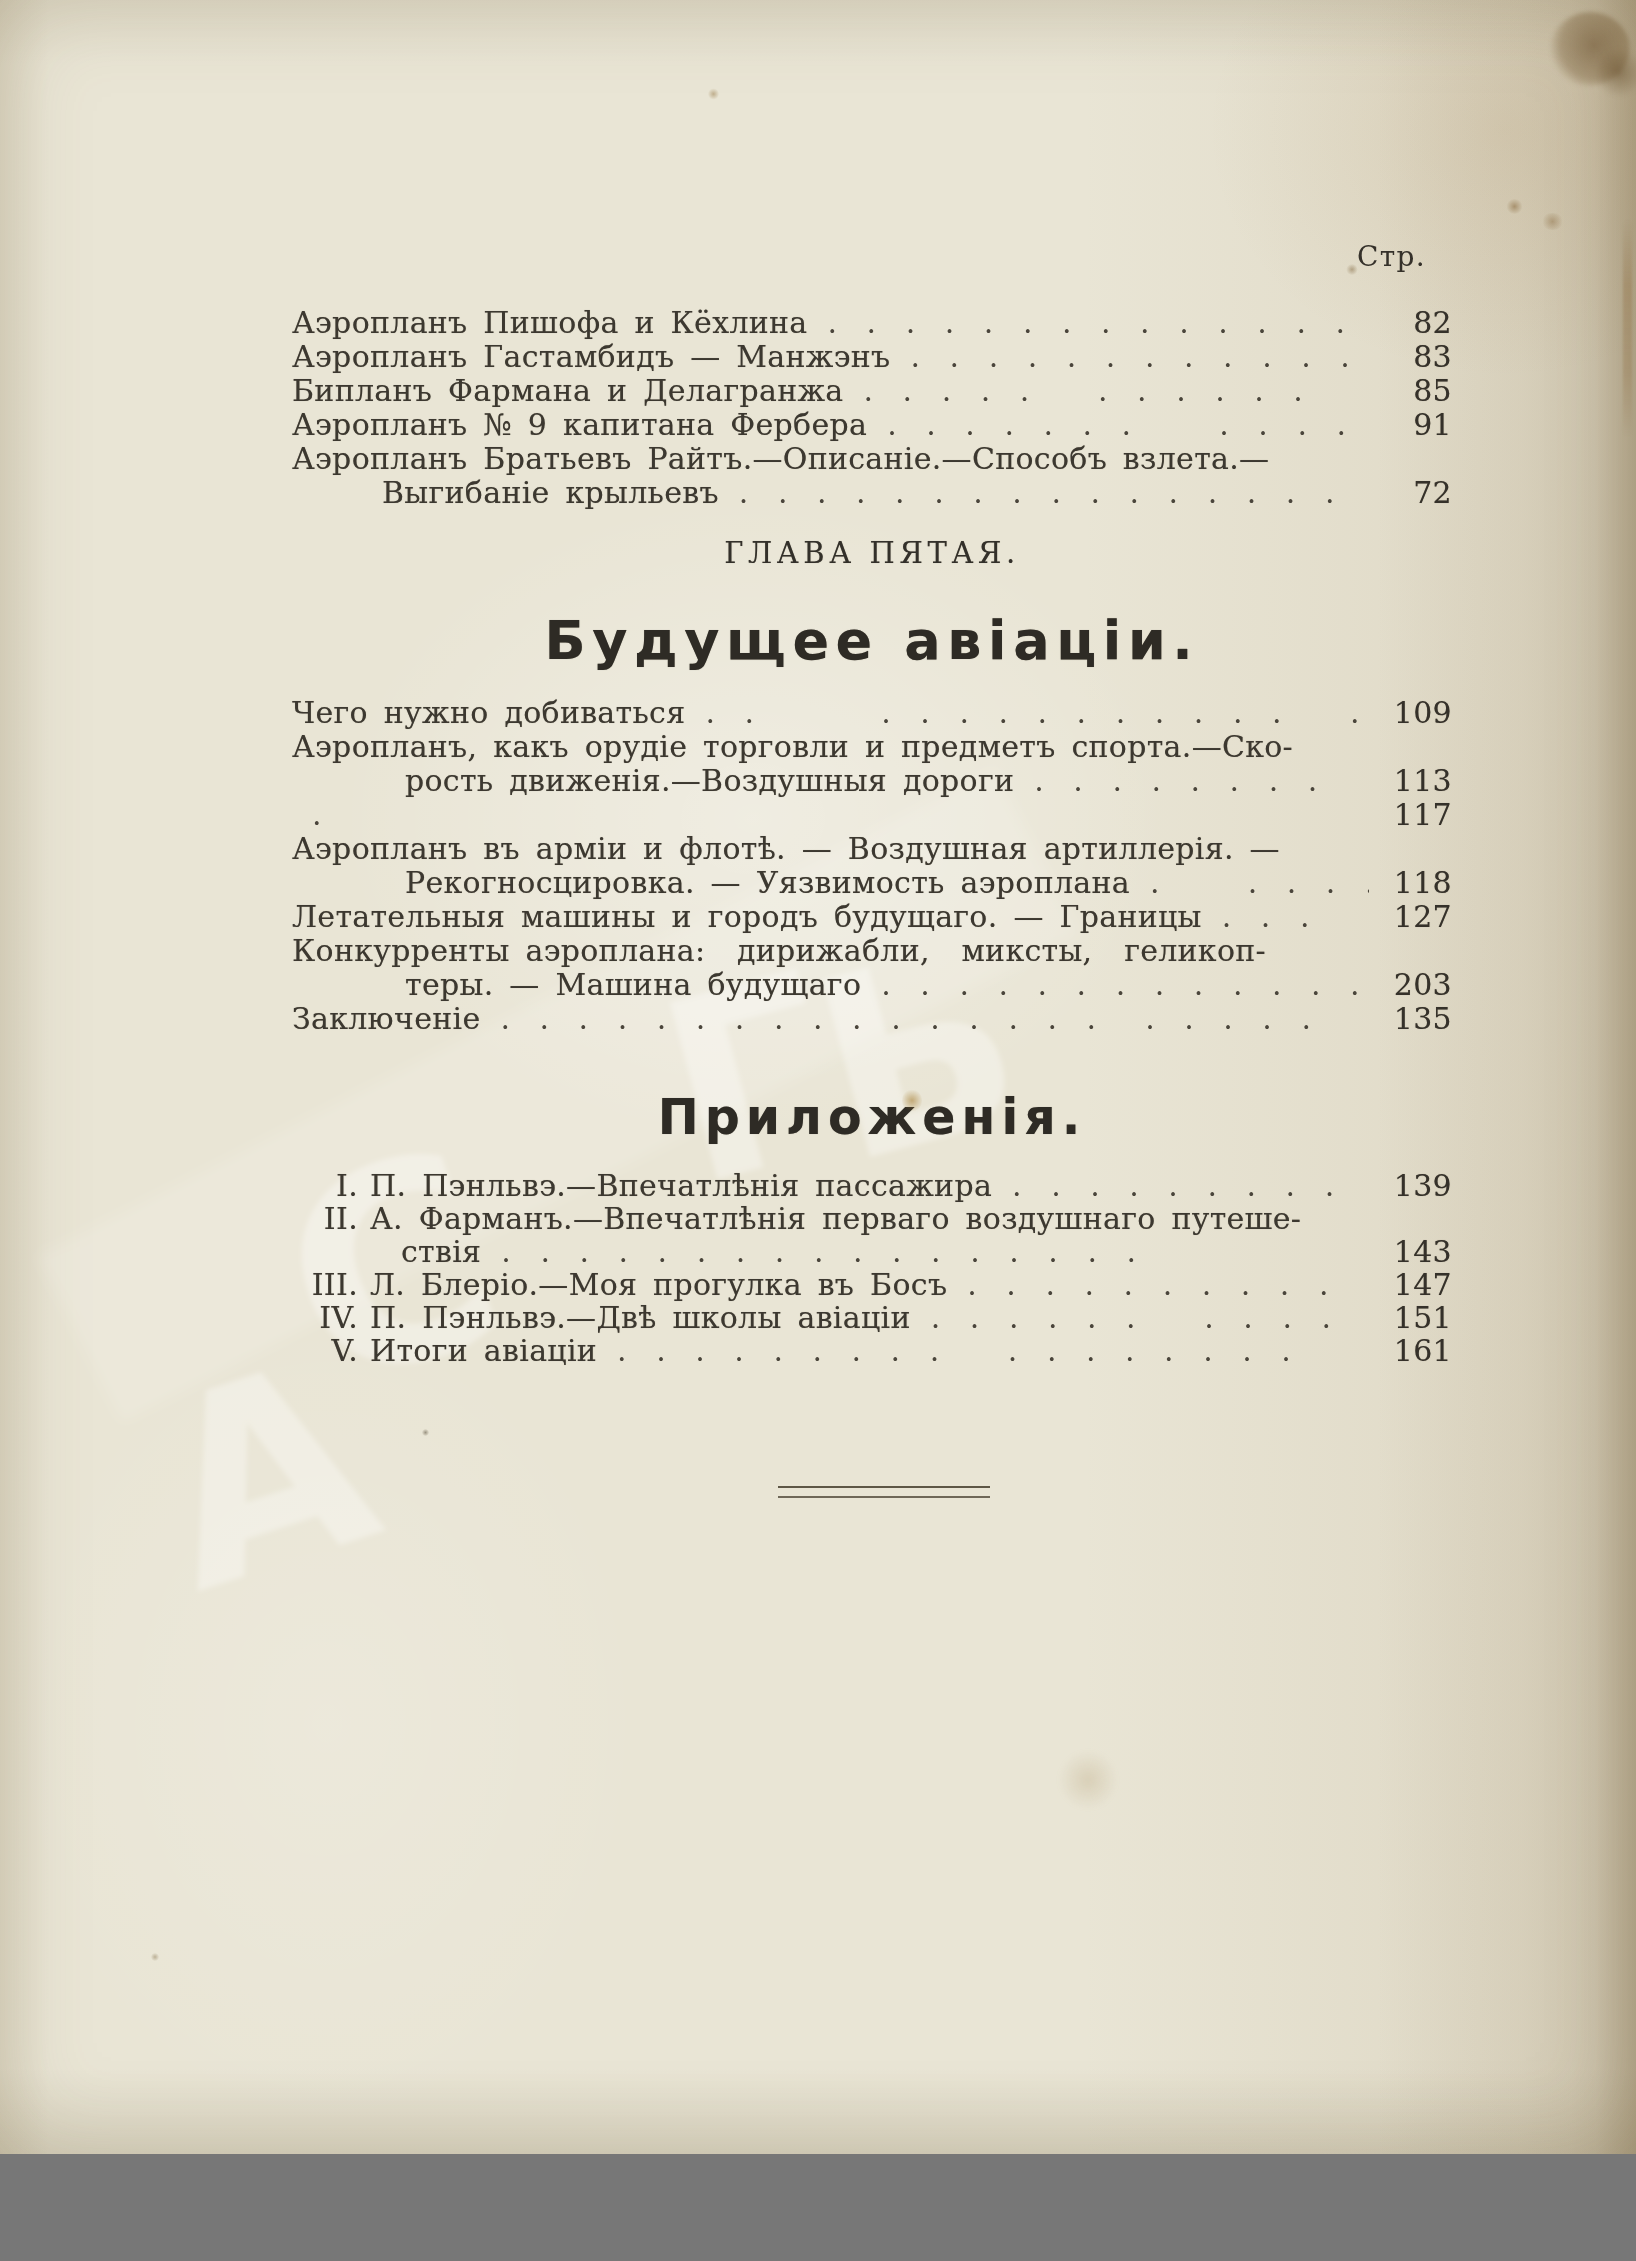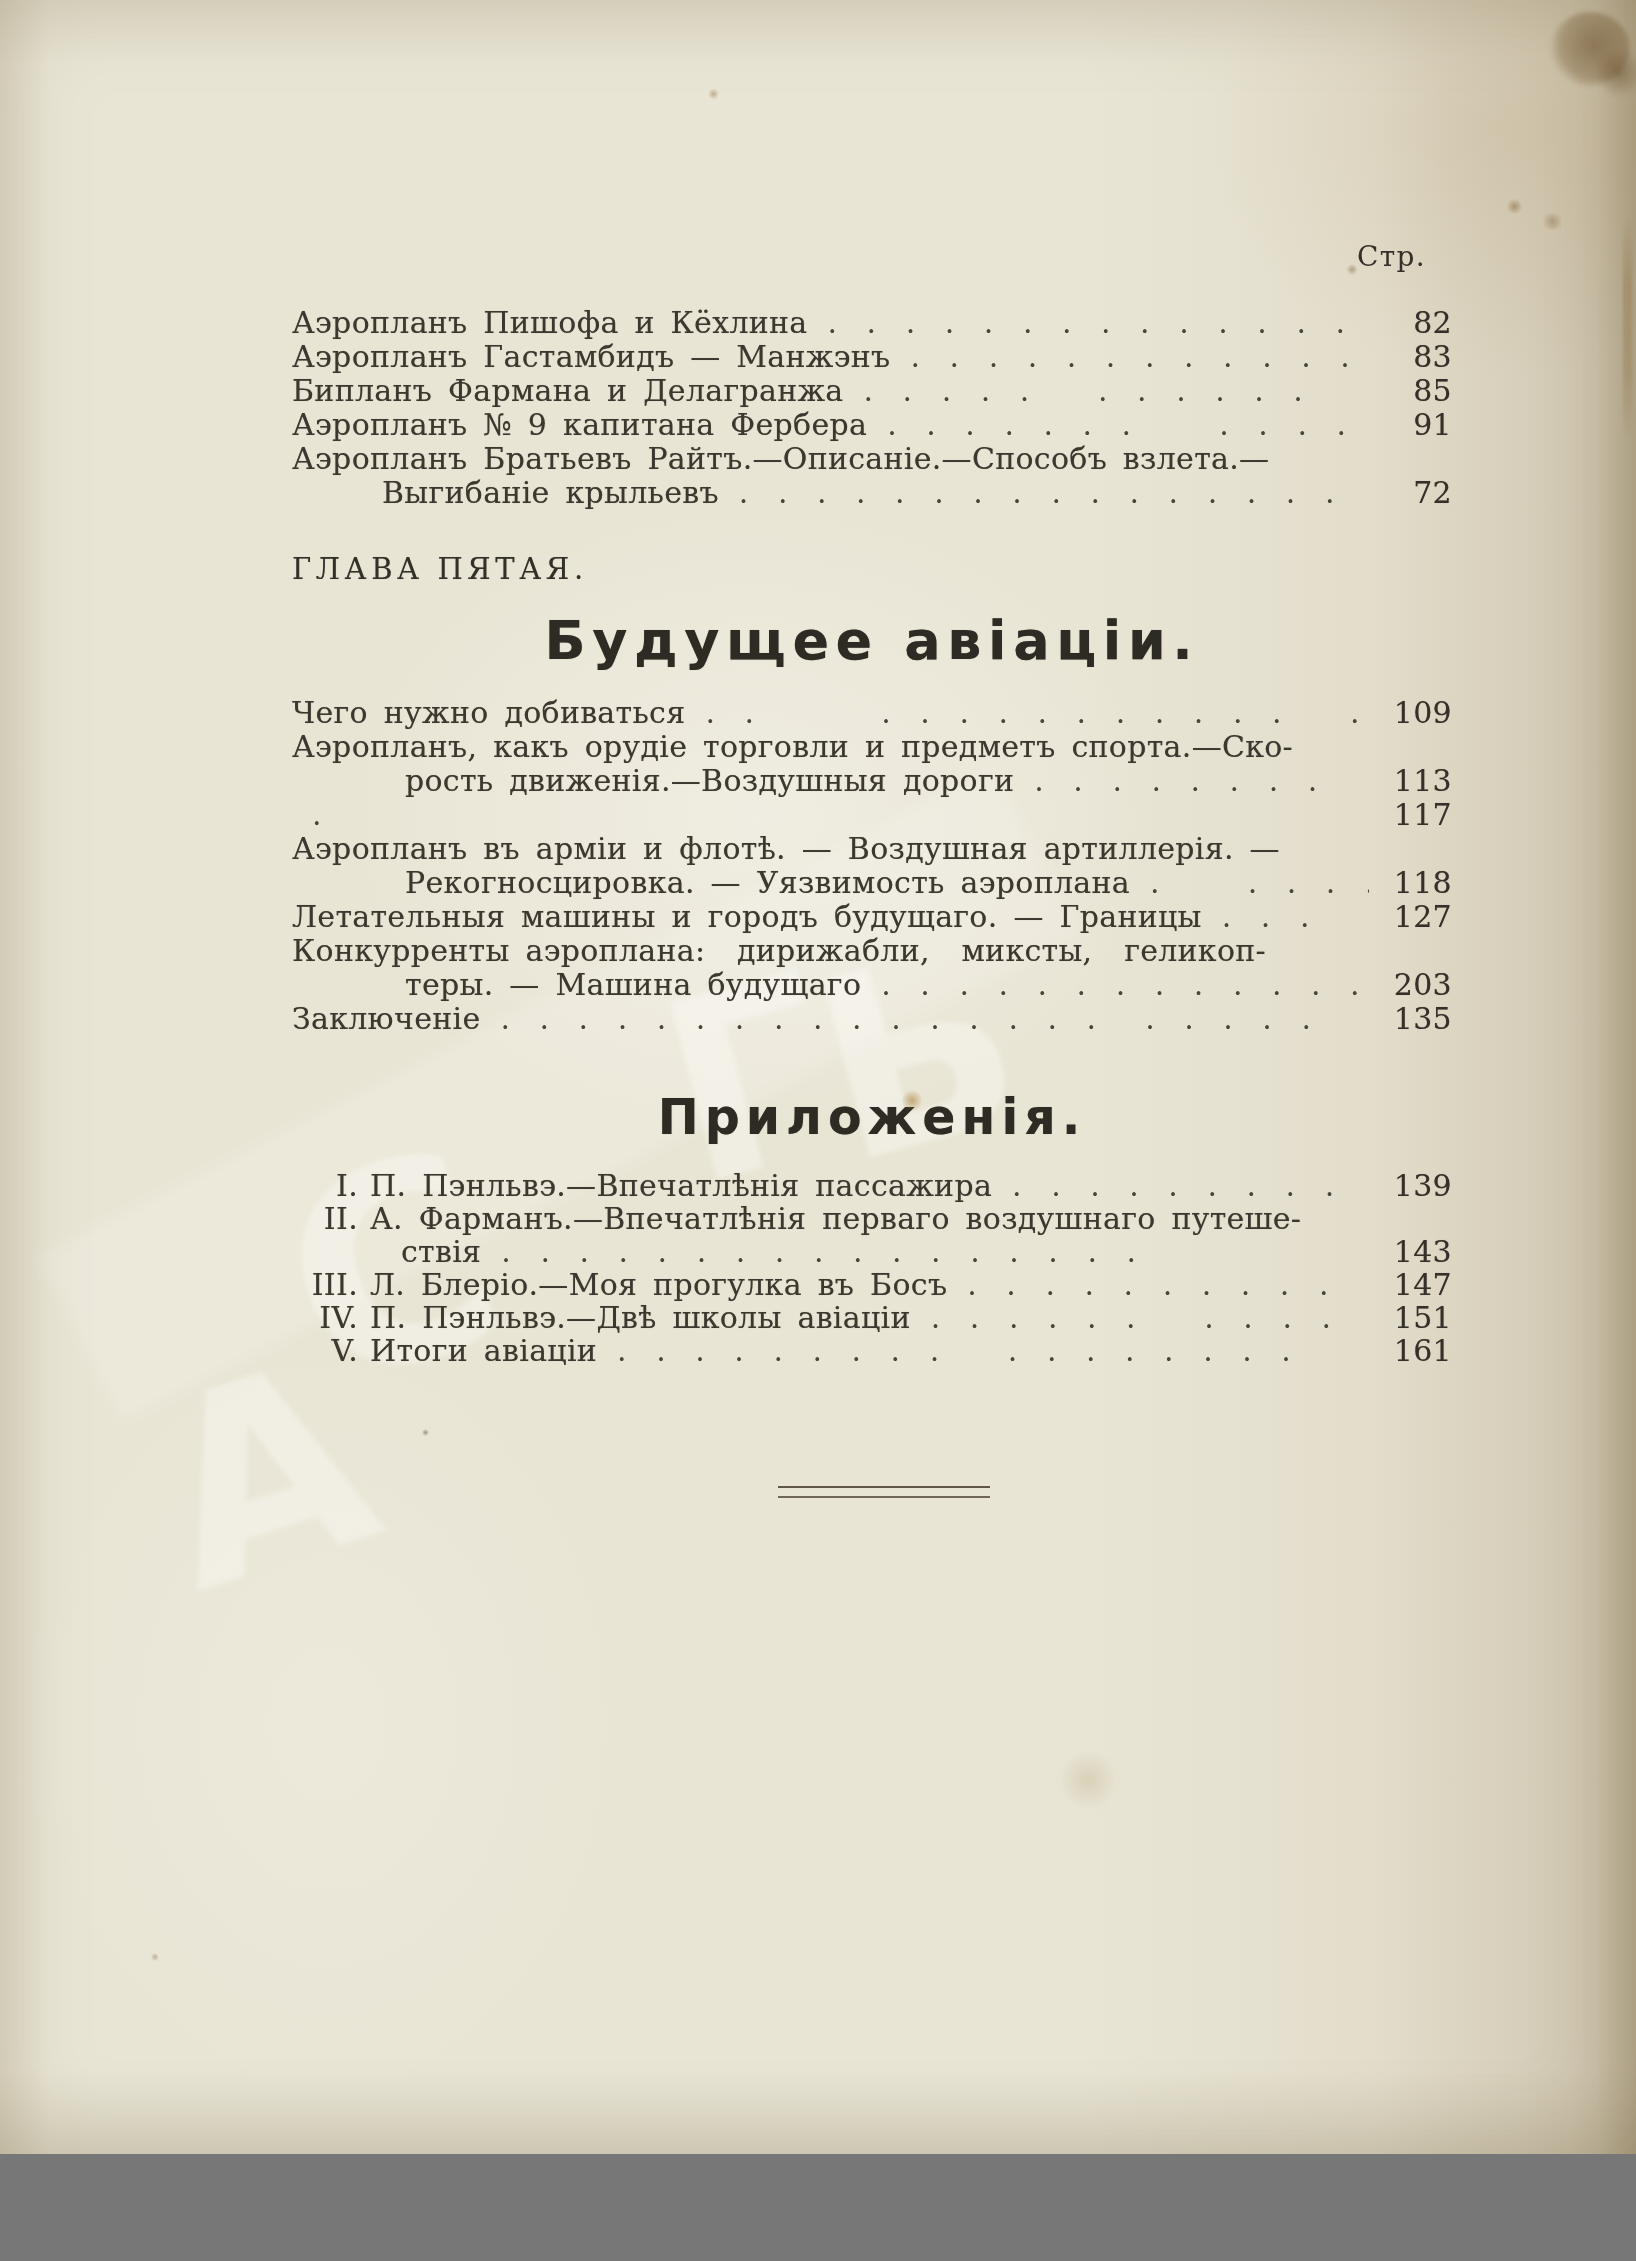--- a/index.html
+++ b/index.html
@@ -48,8 +48,8 @@
          text-shadow:0 0 0.7px rgba(66,58,40,0.45);}
   
   .kicker{
-    position:absolute;left:292px;width:1160px;top:552px;
-    text-align:left;font-size:29px;letter-spacing:4.6px;color:#33302a;
+    position:absolute;left:292px;width:1160px;top:536px;
+    text-align:center;font-size:29px;letter-spacing:4.6px;color:#33302a;
     text-shadow:0 0 0.7px rgba(66,58,40,0.45);
   }
   .big-title{

